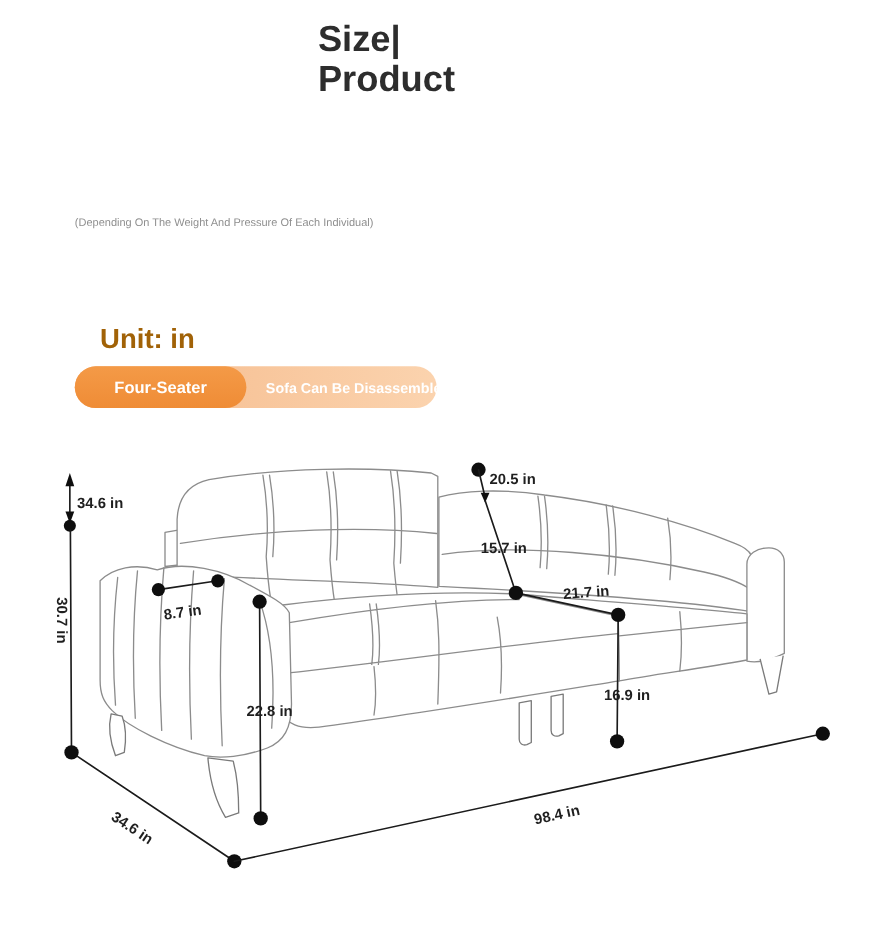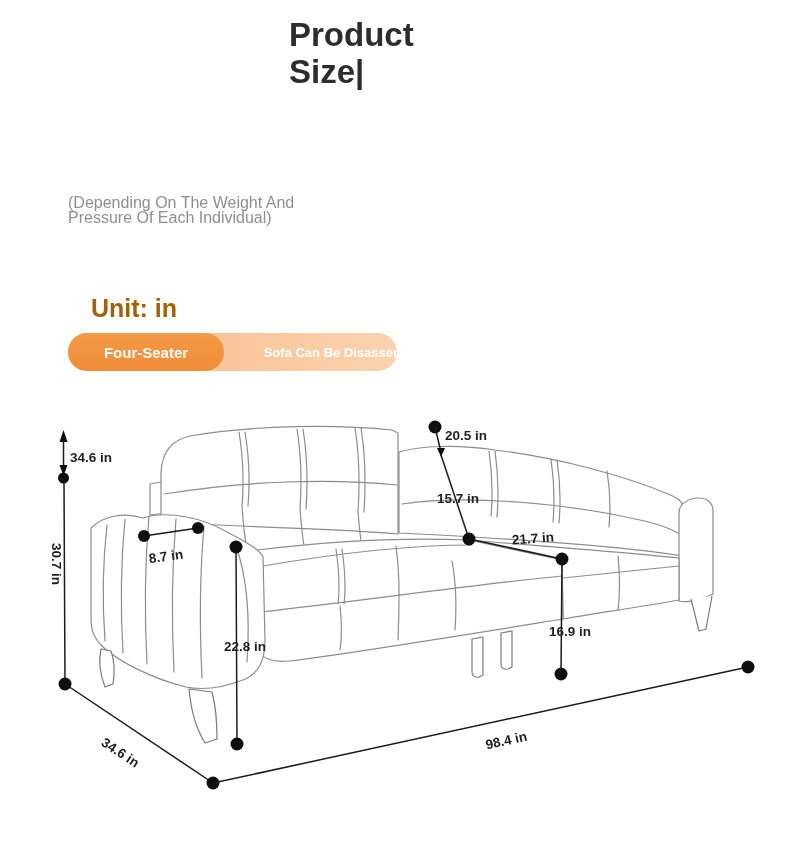--- a/index.html
+++ b/index.html
@@ -55,8 +55,8 @@
 <div class="canvas">
 
   <div class="title">
+    <span>Size|</span>
     <span>Product</span>
-    <span>Size|</span>
   </div>
 
 

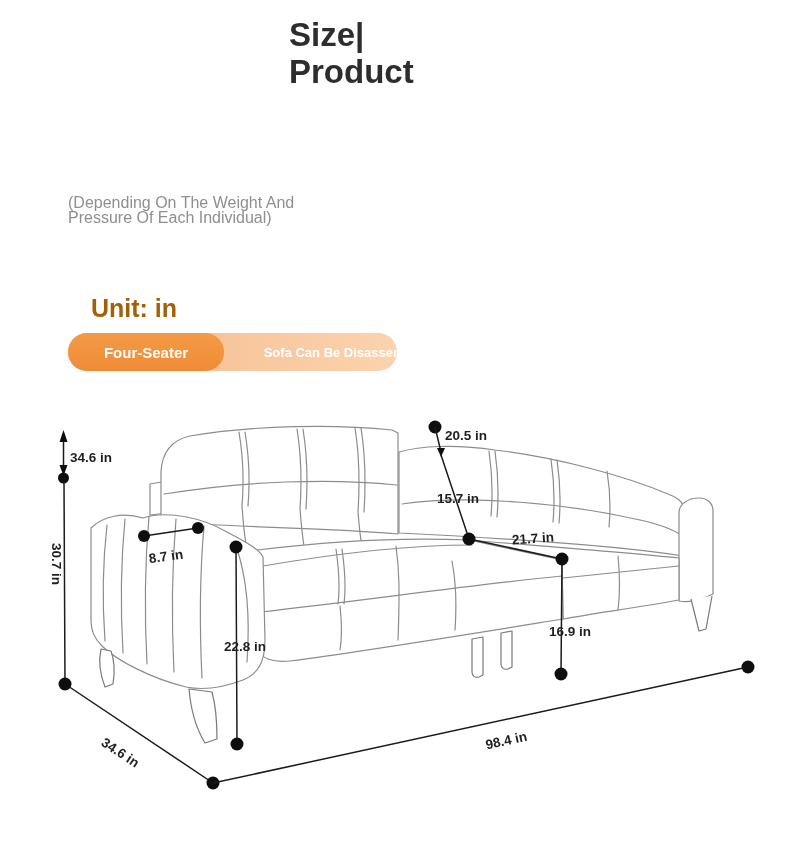--- a/index.html
+++ b/index.html
@@ -18,7 +18,7 @@
   }
   .note{
     position:absolute;left:68px;top:196px;width:285px;
-    font-size:16px;line-height:14.5px;color:#8f8f8f;font-weight:400;
+    font-size:10px;line-height:14.5px;color:#8f8f8f;font-weight:400;
   }
   .unit{
     position:absolute;left:91px;top:294px;

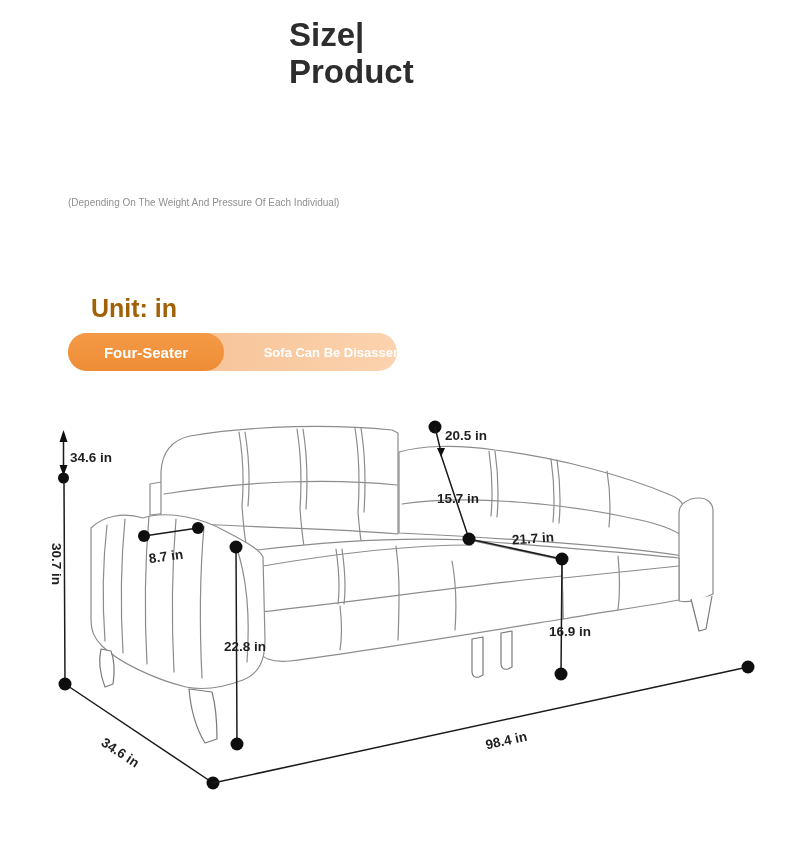--- a/index.html
+++ b/index.html
@@ -36,7 +36,7 @@
     color:#ffffff;font-size:15px;font-weight:700;cursor:pointer;
   }
   .pill-secondary{
-    position:absolute;left:168px;top:0;width:173px;height:38px;
+    position:absolute;left:146px;top:0;width:173px;height:38px;
     display:flex;align-items:center;justify-content:center;
     color:#ffffff;font-size:13px;font-weight:700;cursor:pointer;padding-left:25px;
   }

